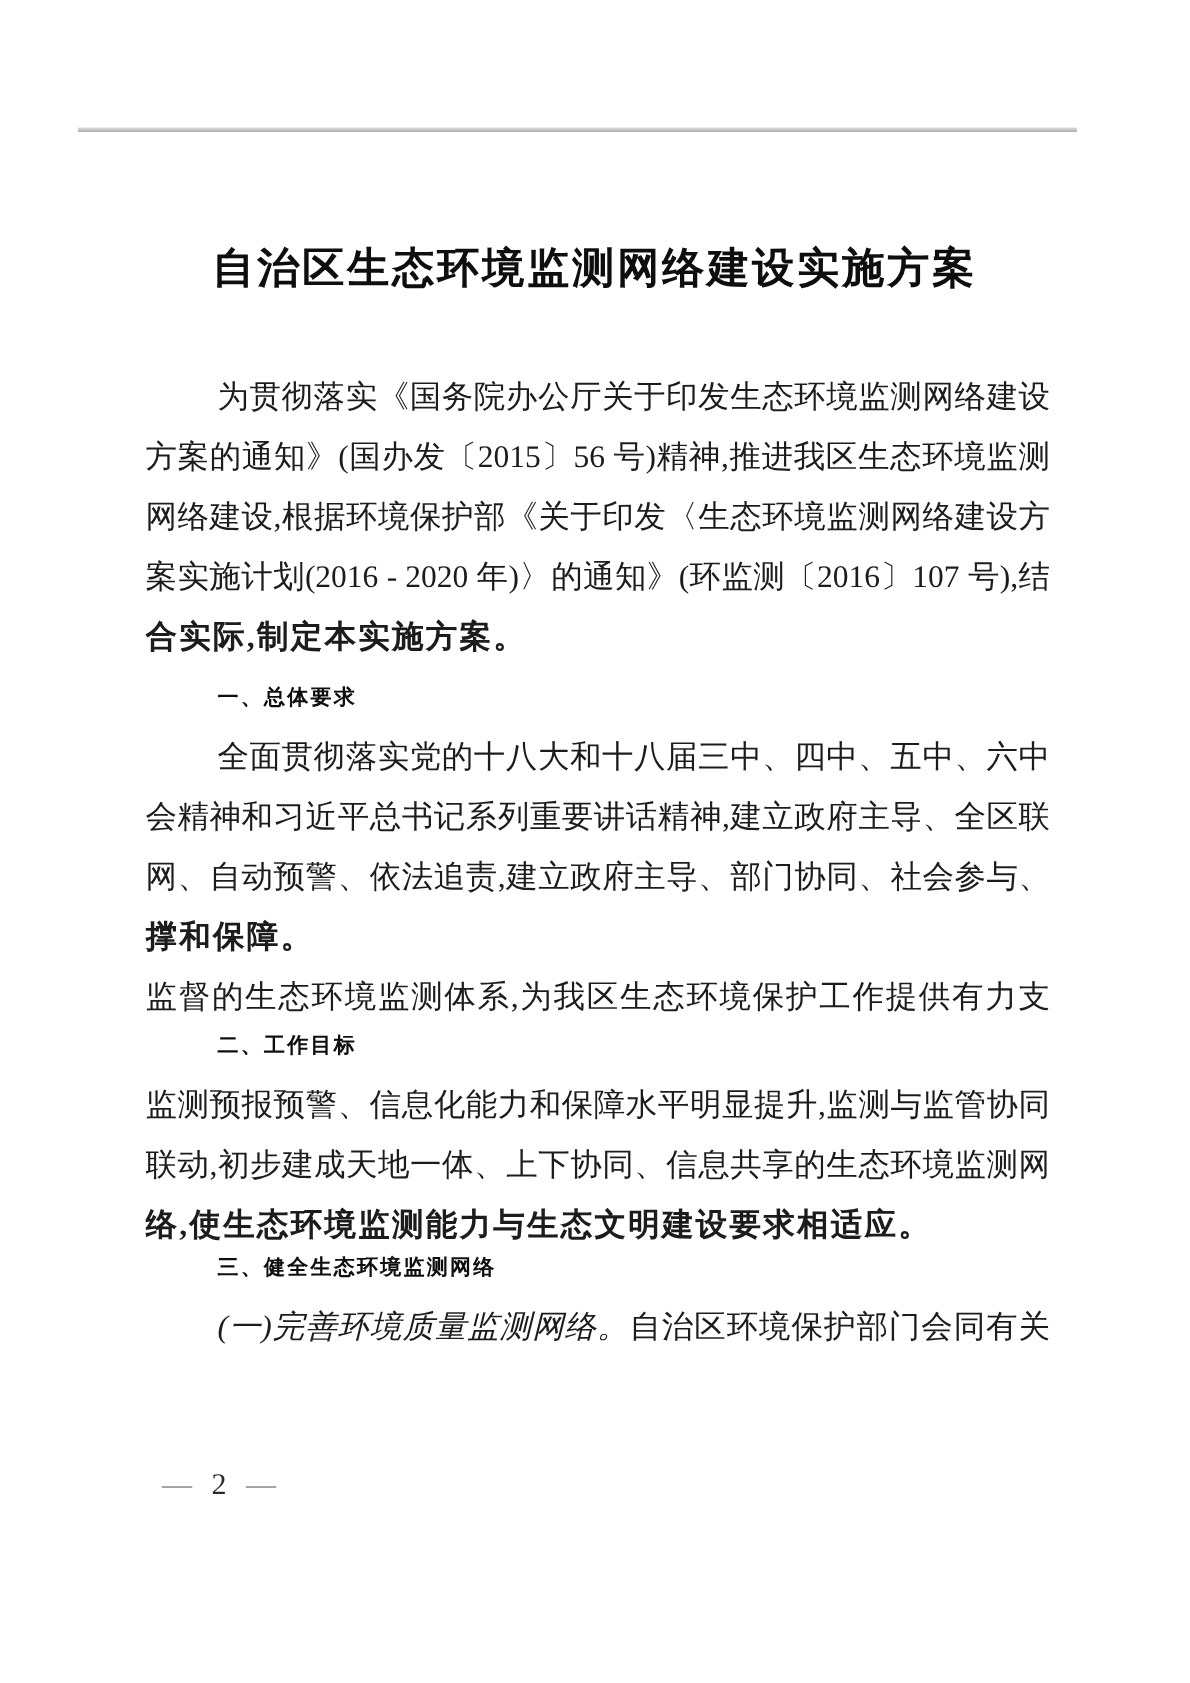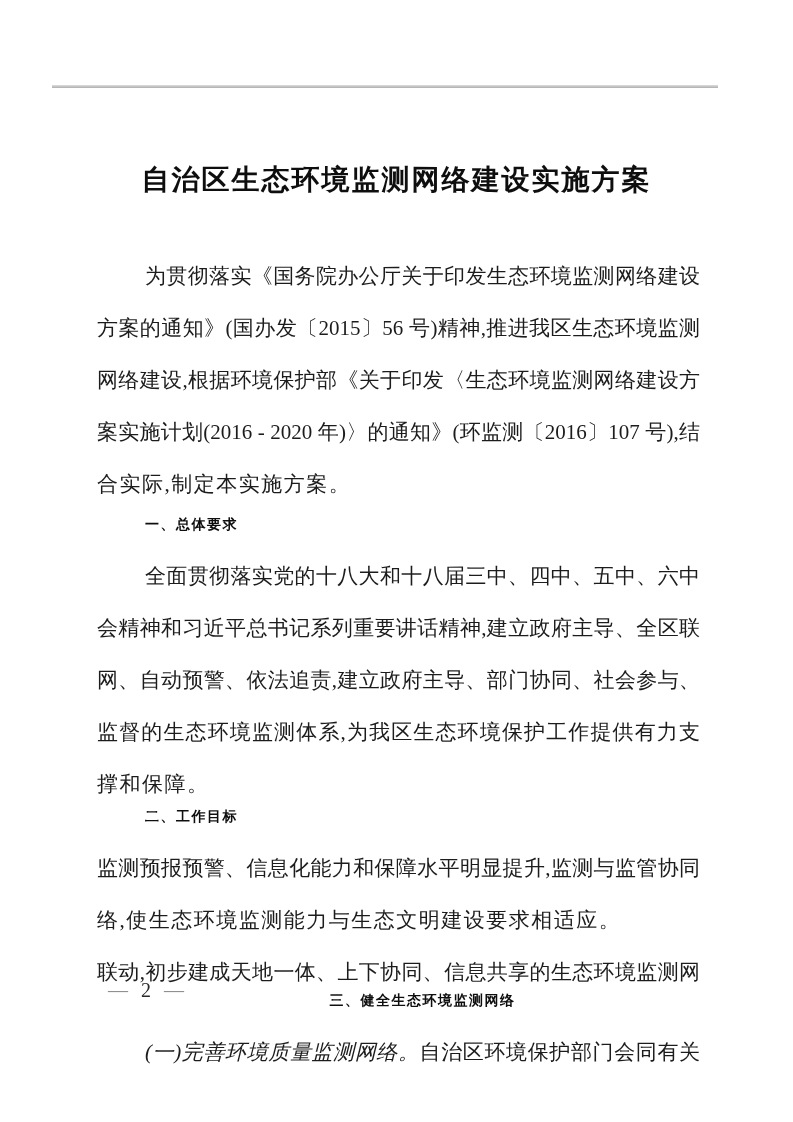--- a/index.html
+++ b/index.html
@@ -50,7 +50,6 @@
     height: 40px;
     line-height: 40px;
     overflow: hidden;
-    margin-top: 12px;
   }
   .full {
     text-align: justify;

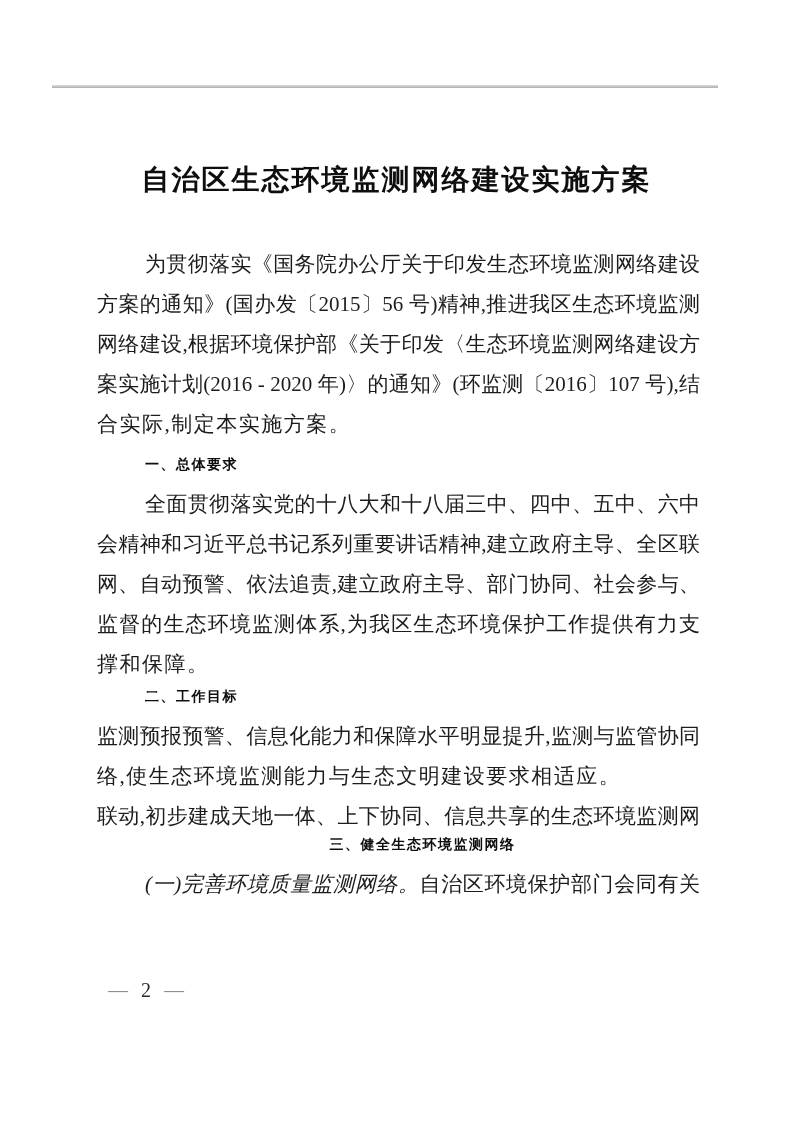--- a/index.html
+++ b/index.html
@@ -56,7 +56,7 @@
     text-align-last: justify;
   }
   .indent { text-indent: 48px; }
-  .last { letter-spacing: 1.5px; }
+  .last { letter-spacing: 1.5px; font-weight: bold; }
 
   .sec-heading {
     margin: 0;

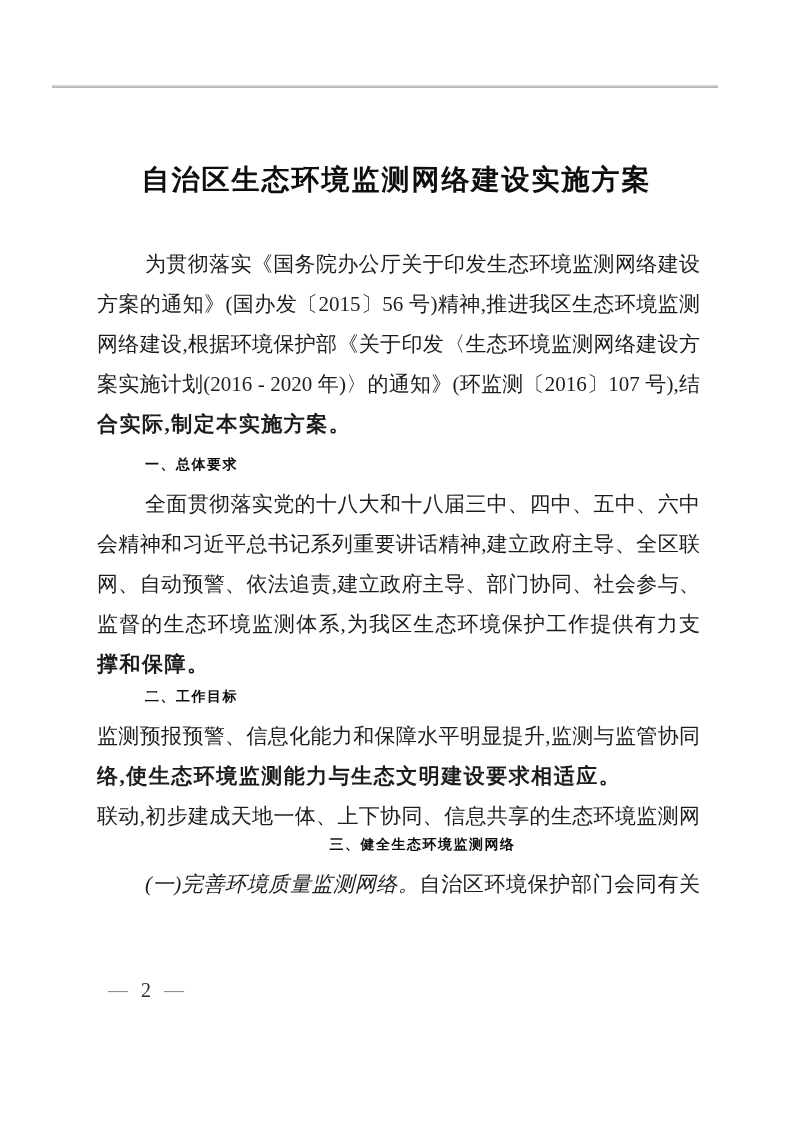--- a/index.html
+++ b/index.html
@@ -116,8 +116,8 @@
   <div class="line full indent">全面贯彻落实党的十八大和十八届三中、四中、五中、六中全</div>
   <div class="line full">会精神和习近平总书记系列重要讲话精神,建立政府主导、全区联</div>
   <div class="line full">网、自动预警、依法追责,建立政府主导、部门协同、社会参与、公众</div>
+  <div class="line last">撑和保障。</div>
   <div class="line full">监督的生态环境监测体系,为我区生态环境保护工作提供有力支</div>
-  <div class="line last">撑和保障。</div>
 
   <h2 class="sec-heading pull8">二、工作目标</h2>
 

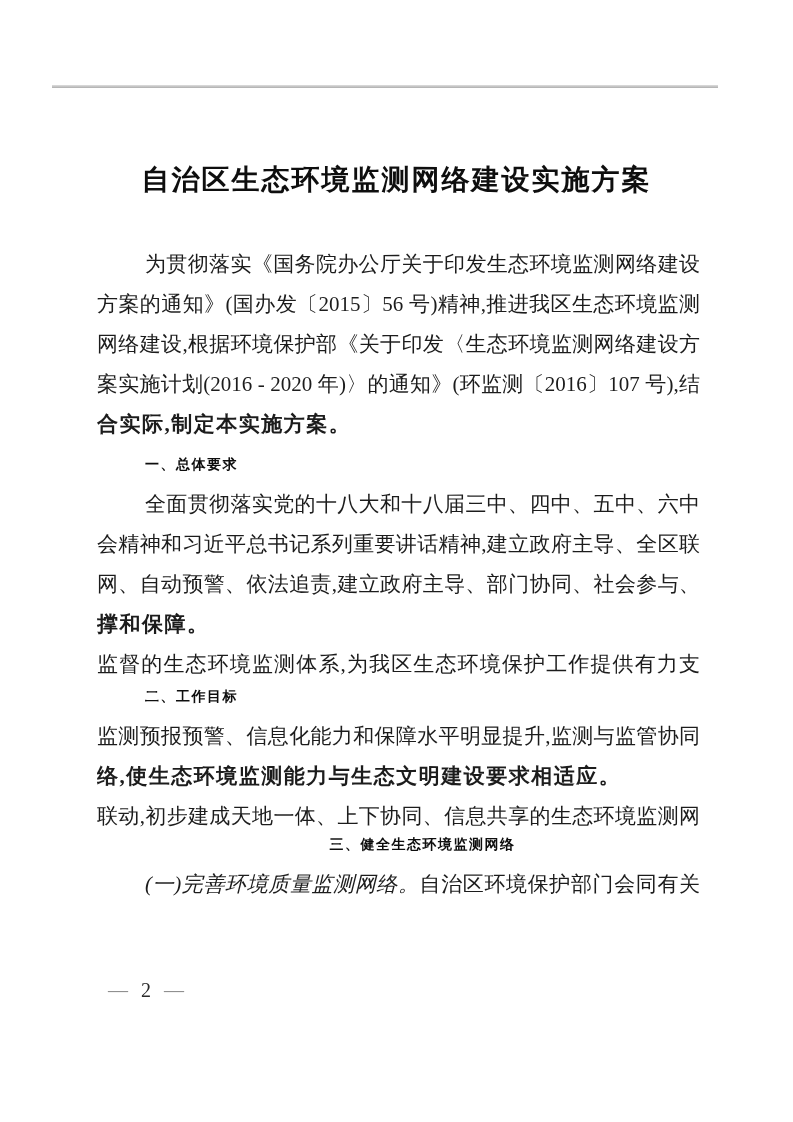--- a/index.html
+++ b/index.html
@@ -122,8 +122,8 @@
   <h2 class="sec-heading pull8">二、工作目标</h2>
 
   <div class="line full">监测预报预警、信息化能力和保障水平明显提升,监测与监管协同</div>
+  <div class="line full">联动,初步建成天地一体、上下协同、信息共享的生态环境监测网</div>
   <div class="line last">络,使生态环境监测能力与生态文明建设要求相适应。</div>
-  <div class="line full">联动,初步建成天地一体、上下协同、信息共享的生态环境监测网</div>
 
   <h2 class="sec-heading pull12">三、健全生态环境监测网络</h2>
 

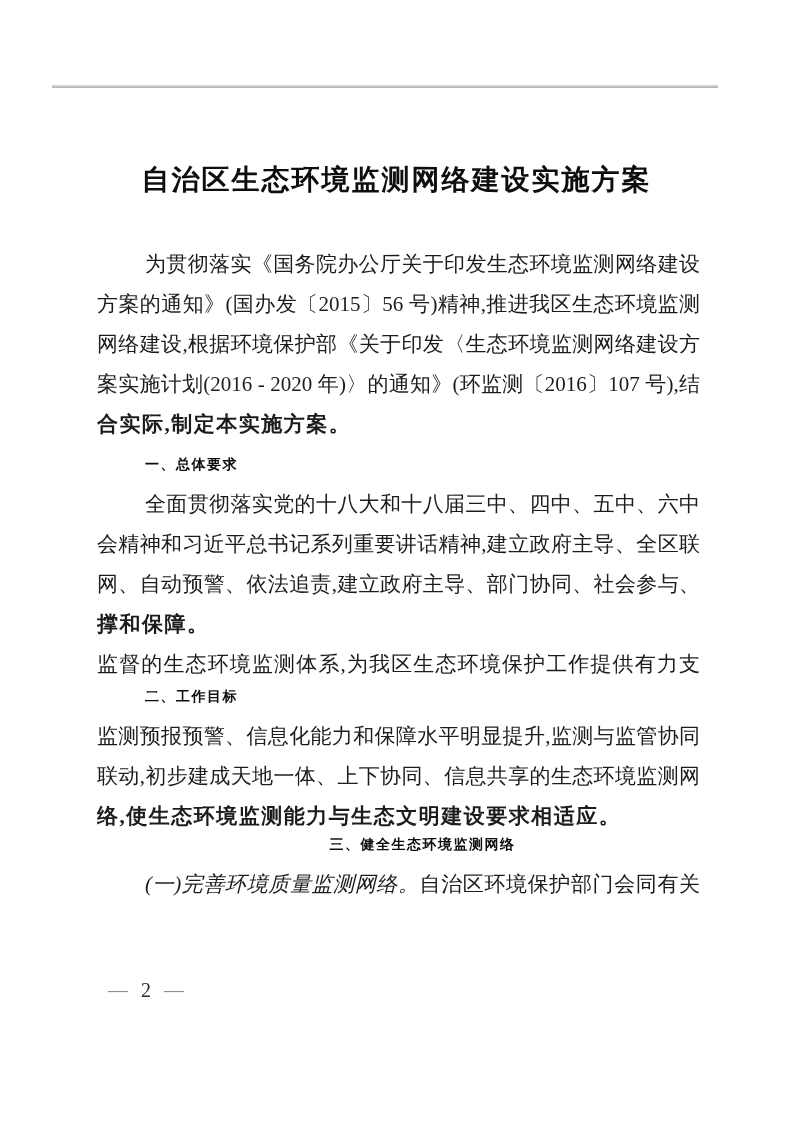--- a/index.html
+++ b/index.html
@@ -70,7 +70,7 @@
     color: #0e0e0e;
   }
   .pull8  { margin-top: -8px; }
-  .pull12 { margin-top: -12px; text-align: center; }
+  .pull12 { margin-top: -12px; }
 
   .kai {
     font-style: italic;

